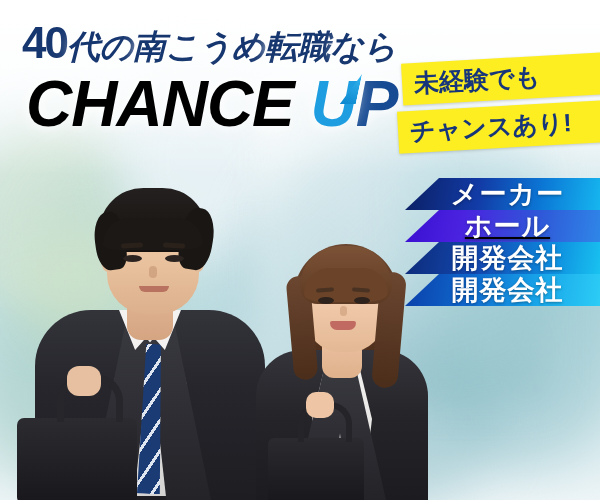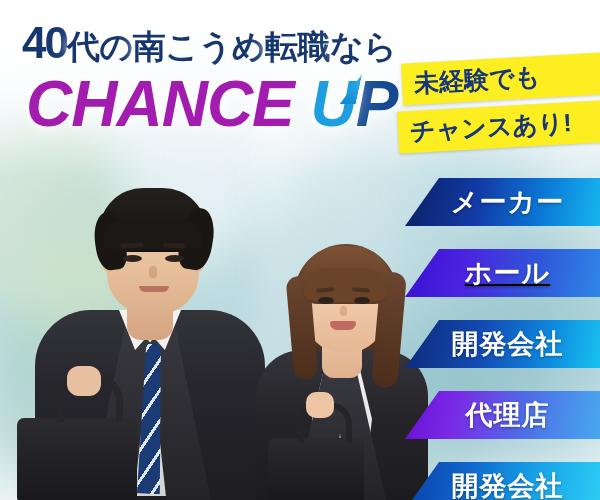--- a/index.html
+++ b/index.html
@@ -204,7 +204,7 @@
                 0 2px 3px rgba(255,255,255,.9);
   }
   .headline .num{font-size:44px;letter-spacing:-2px;}
-  .headline .small{font-size:33px;}
+  .headline .small{font-size:33px;font-style:italic;}
 
   
   .logo{

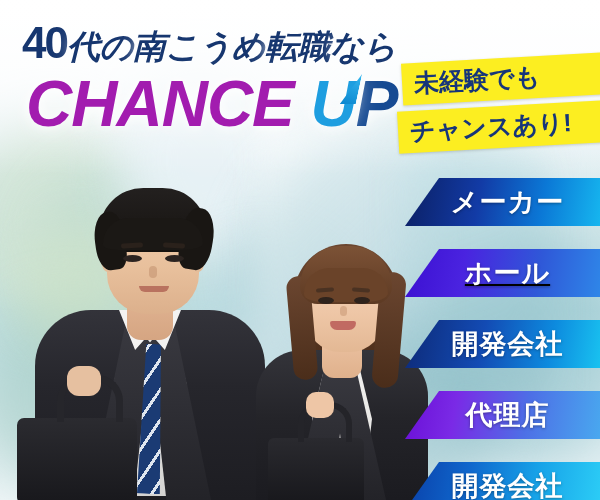--- a/index.html
+++ b/index.html
@@ -213,7 +213,7 @@
     letter-spacing:-1px;line-height:1;
     text-shadow:0 0 12px rgba(255,255,255,.95),0 0 24px rgba(255,255,255,.8);
   }
-  .logo .w1{color:#a21caf;}
+  .logo .w1{color:#000000;}
   .logo .u{color:#1e9ee0;position:relative;display:inline-block;}
   .logo .u:after{
     content:"";position:absolute;right:-3px;top:2px;width:16px;height:30px;

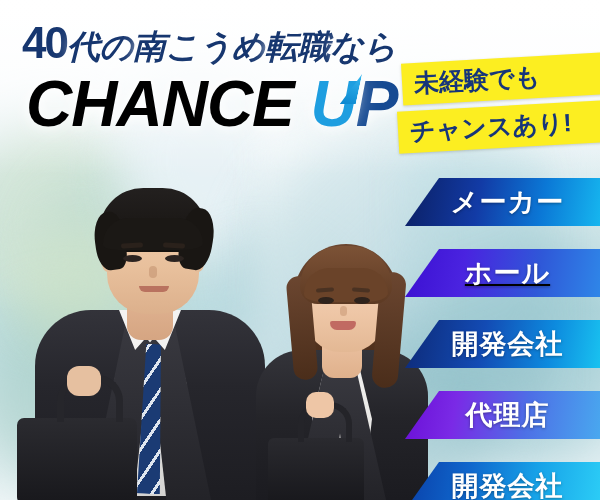--- a/index.html
+++ b/index.html
@@ -236,7 +236,7 @@
   
   .cats{position:absolute;right:0;top:178px;width:195px;}
   .cat{
-    position:relative;height:48px;margin-bottom:23px;
+    position:relative;height:32px;margin-bottom:0;
     display:flex;align-items:center;justify-content:center;
     clip-path:polygon(34px 0,100% 0,100% 100%,0 100%);
     box-shadow:0 1px 4px rgba(0,0,0,.22);

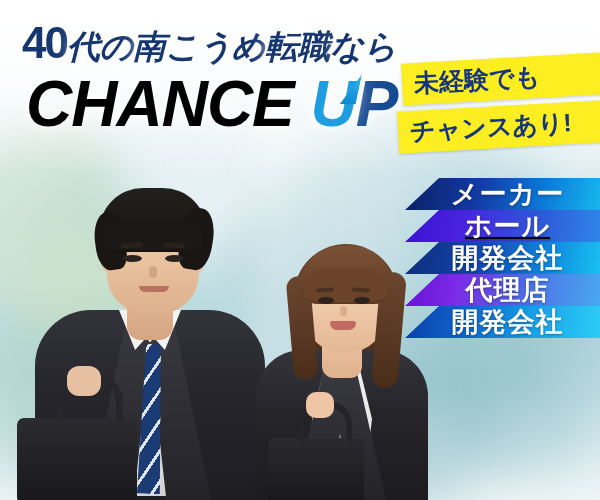--- a/index.html
+++ b/index.html
@@ -358,9 +358,6 @@
     <div class="cat c2">
       <span>開発会社</span>
     </div>
-    <div class="cat c3">
-      <span>代理店</span>
-    </div>
     <div class="cat c4">
       <span>開発会社</span>
     </div>

